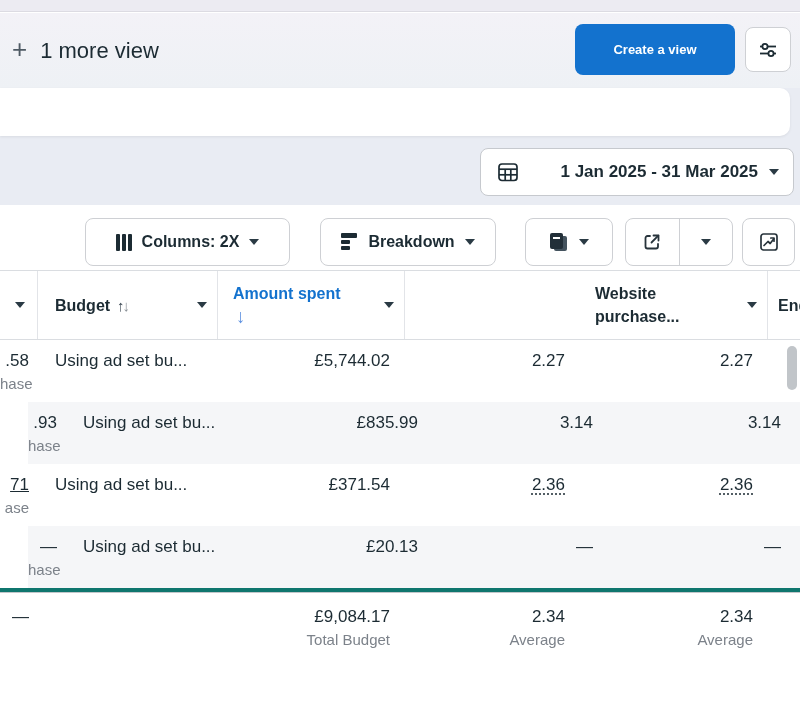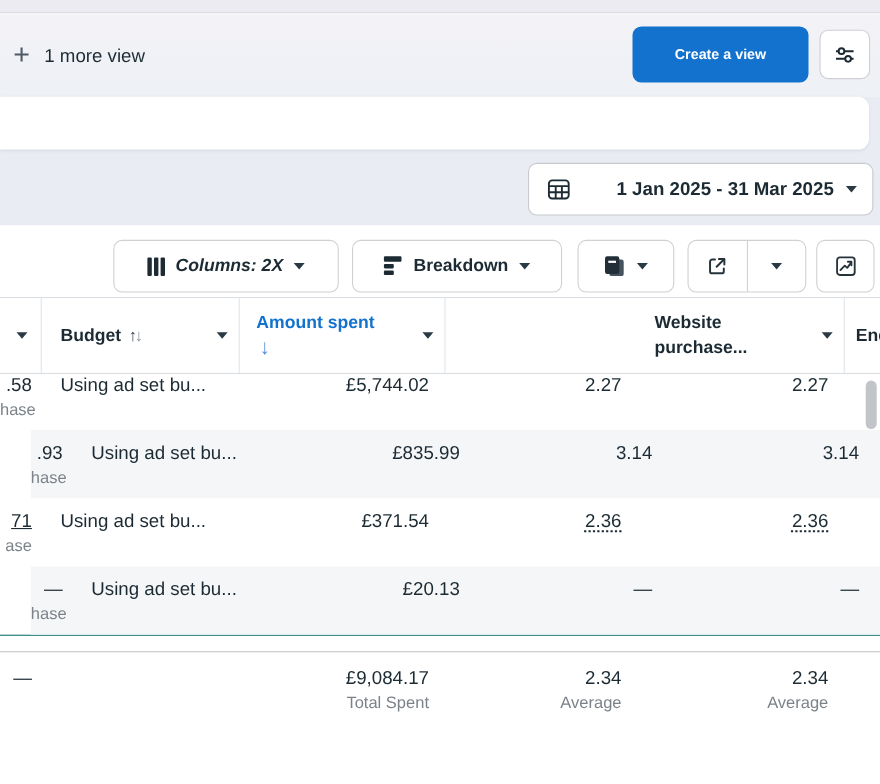--- a/index.html
+++ b/index.html
@@ -17,7 +17,7 @@
   .more-view { position:absolute; left:12px; top:0; height:75px; display:flex;
     align-items:center; gap:13px; cursor:pointer; }
   .plus-glyph { font-size:26px; font-weight:400; color:#4e5a64; line-height:1; margin-top:-3px; }
-  .more-view-label { font-size:17px; color:#1c2b33; }
+  .more-view-label { font-size:22px; color:#1c2b33; }
   .create-view-btn { position:absolute; left:575px; top:11px; width:160px; height:51px;
     background:#1372ce; color:#fff; border:none; border-radius:8px;
     font-family:inherit; font-size:13px; font-weight:bold; cursor:pointer; }

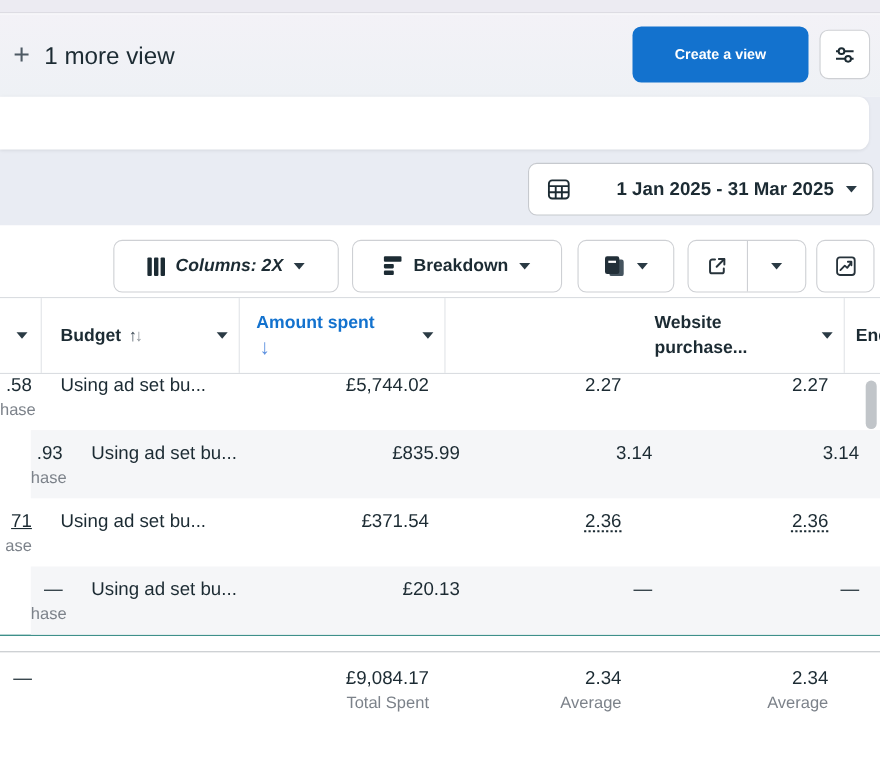--- a/index.html
+++ b/index.html
@@ -43,7 +43,7 @@
     border:1px solid #ced0d4; border-radius:8px; display:flex; align-items:center;
     justify-content:center; gap:10px; cursor:pointer; font-size:16px; font-weight:bold;
     color:#1c2b33; }
-  .btn-columns { left:103px; width:205px;font-style:italic; }
+  .btn-columns { left:85px; width:205px; }
   .btn-breakdown { left:320px; width:191px; }
   .btn-report { left:525px; width:88px; }
   .btn-export { left:625px; width:108px; padding:0; gap:0; }

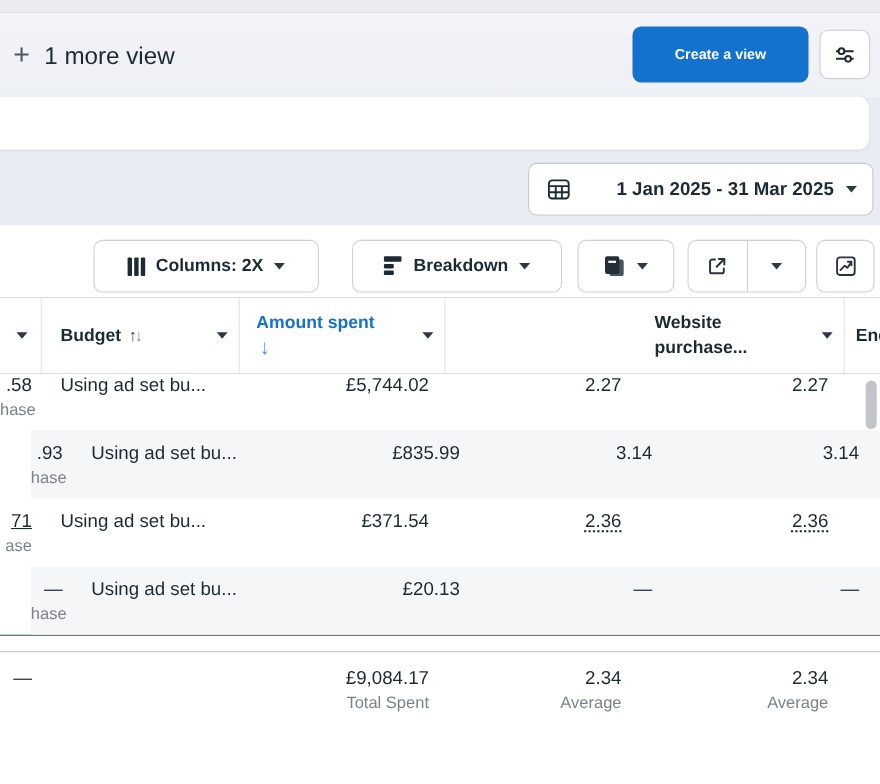--- a/index.html
+++ b/index.html
@@ -44,7 +44,7 @@
     justify-content:center; gap:10px; cursor:pointer; font-size:16px; font-weight:bold;
     color:#1c2b33; }
   .btn-columns { left:85px; width:205px; }
-  .btn-breakdown { left:320px; width:191px; }
+  .btn-breakdown { left:320px; width:176px; }
   .btn-report { left:525px; width:88px; }
   .btn-export { left:625px; width:108px; padding:0; gap:0; }
   .btn-export .half { flex:1; height:100%; display:flex; align-items:center; justify-content:center; }

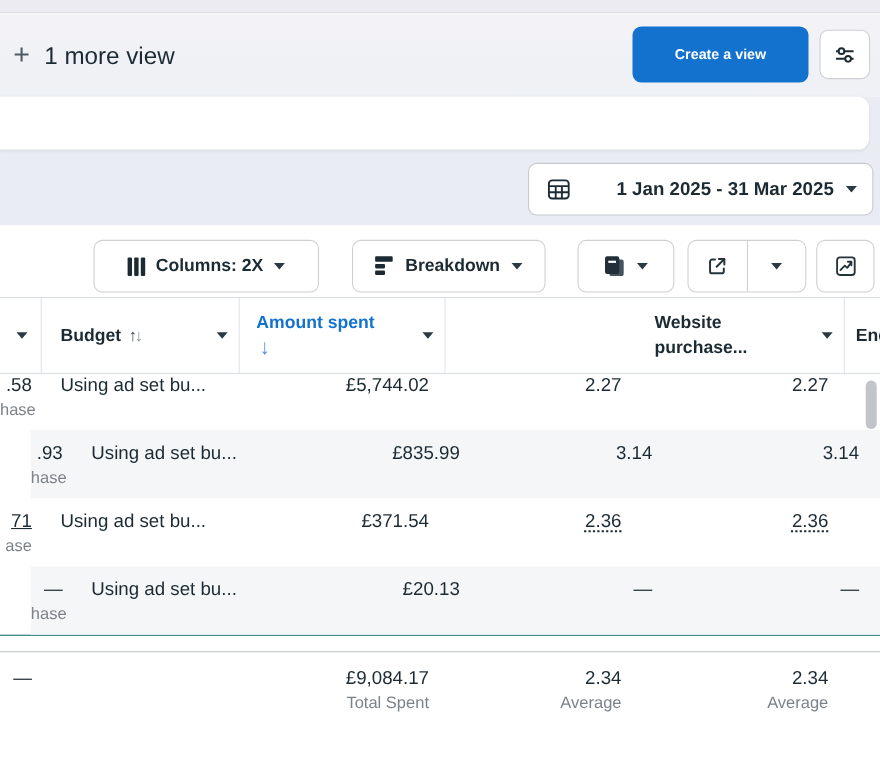--- a/index.html
+++ b/index.html
@@ -87,7 +87,7 @@
   .amount-label { color:#1372ce; }
   .sorted-arrow { display:block; color:#5f92e0; font-size:19px; line-height:20px; margin:2px 0 0 3px; font-weight:400; }
 
-  .tbody { position:absolute; left:0; top:124px; width:800px; border-bottom:1px solid #0f766e; }
+  .tbody { position:absolute; left:0; top:135px; width:800px; border-bottom:5px solid #0f766e; }
   .trow { position:relative; width:800px; height:62px; }
   .trow.stripe { background:#f5f6f8;margin-left:28px; }
   .cell { position:absolute; top:0; height:62px; padding-top:11px; font-size:17px; color:#1c2b33; }

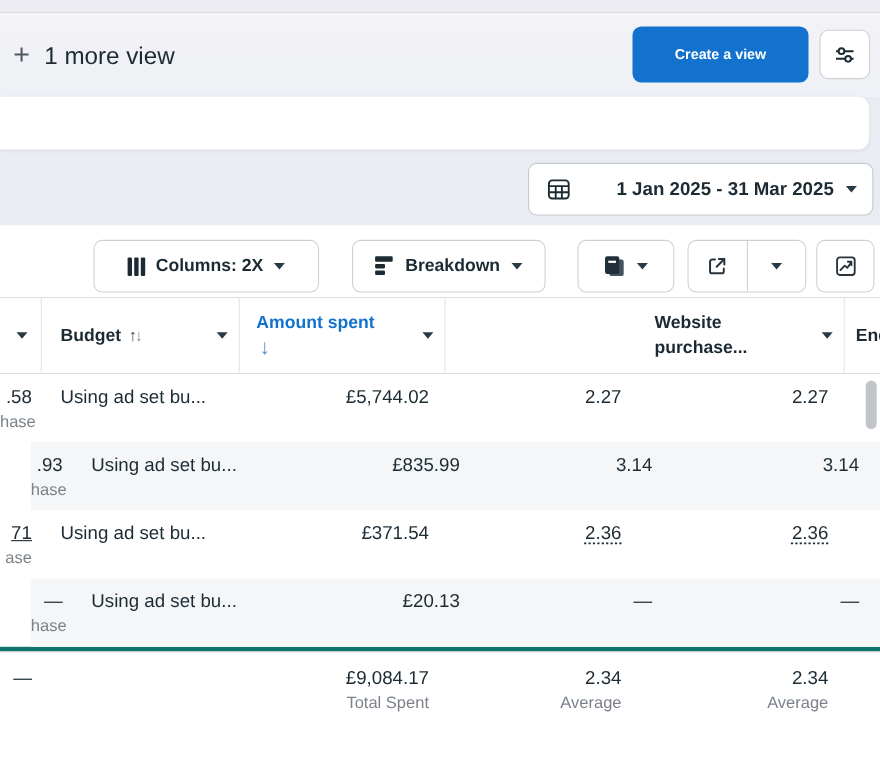--- a/index.html
+++ b/index.html
@@ -292,7 +292,7 @@
       <div class="fcell f0">—</div>
       <div class="fcell f2">
         <span>£9,084.17</span>
-        <span class="sub">Total Spent</span>
+        <span class="sub">Total Budget</span>
       </div>
       <div class="fcell f3">
         <span>2.34</span>

